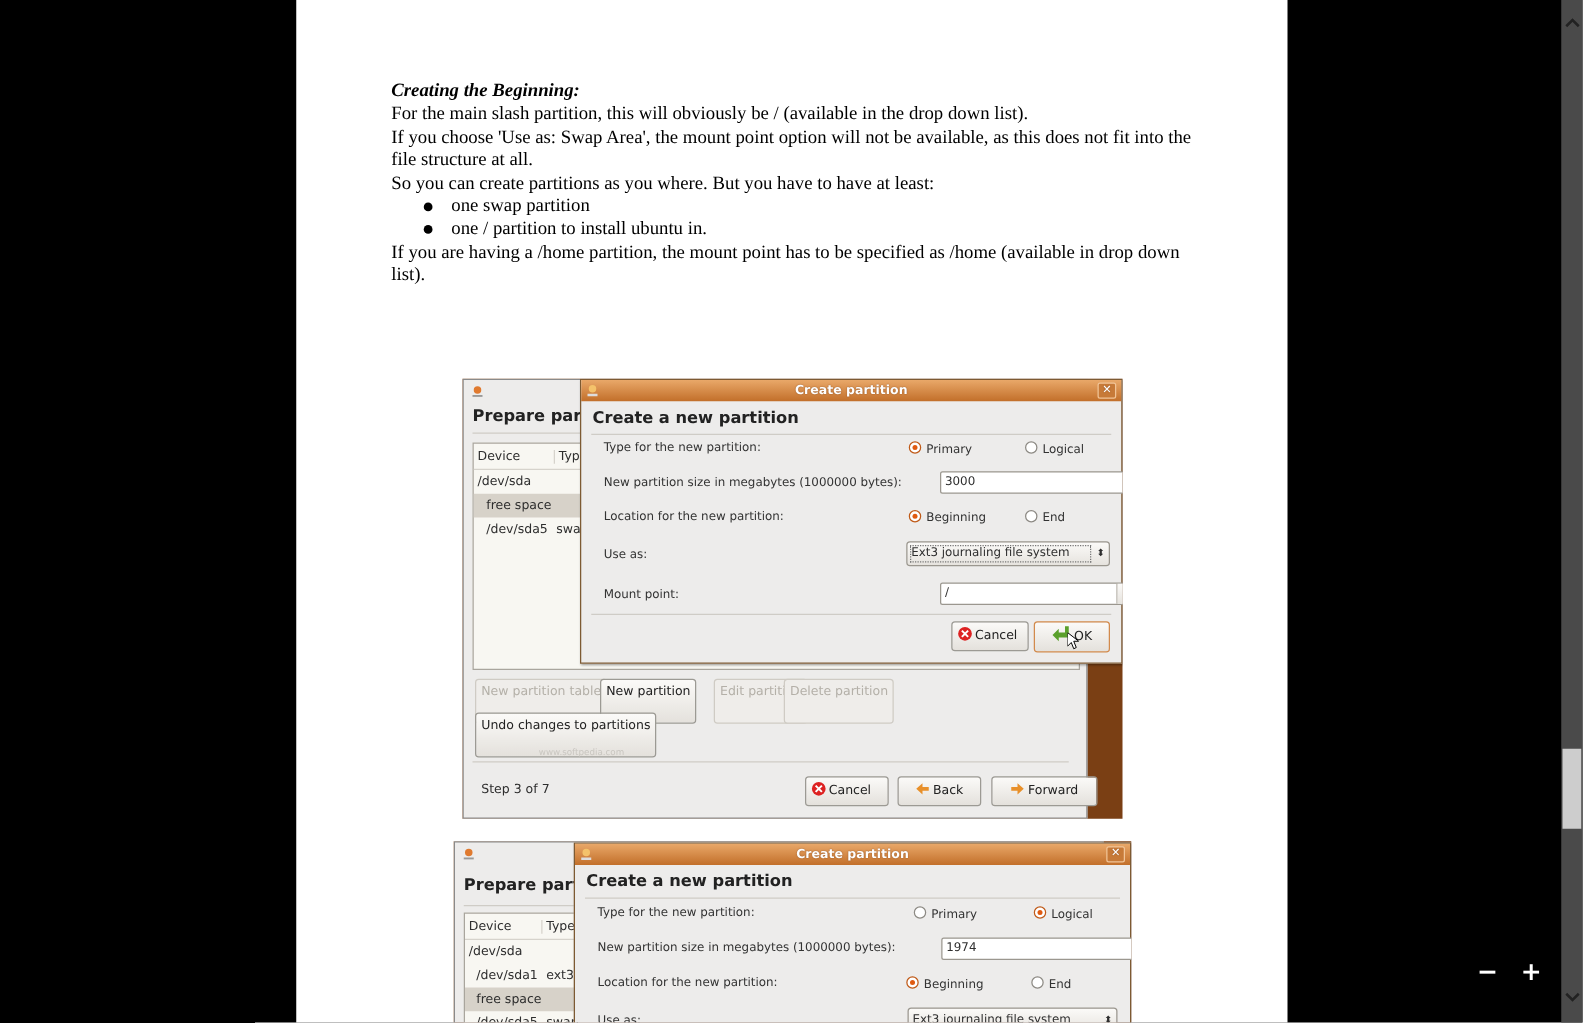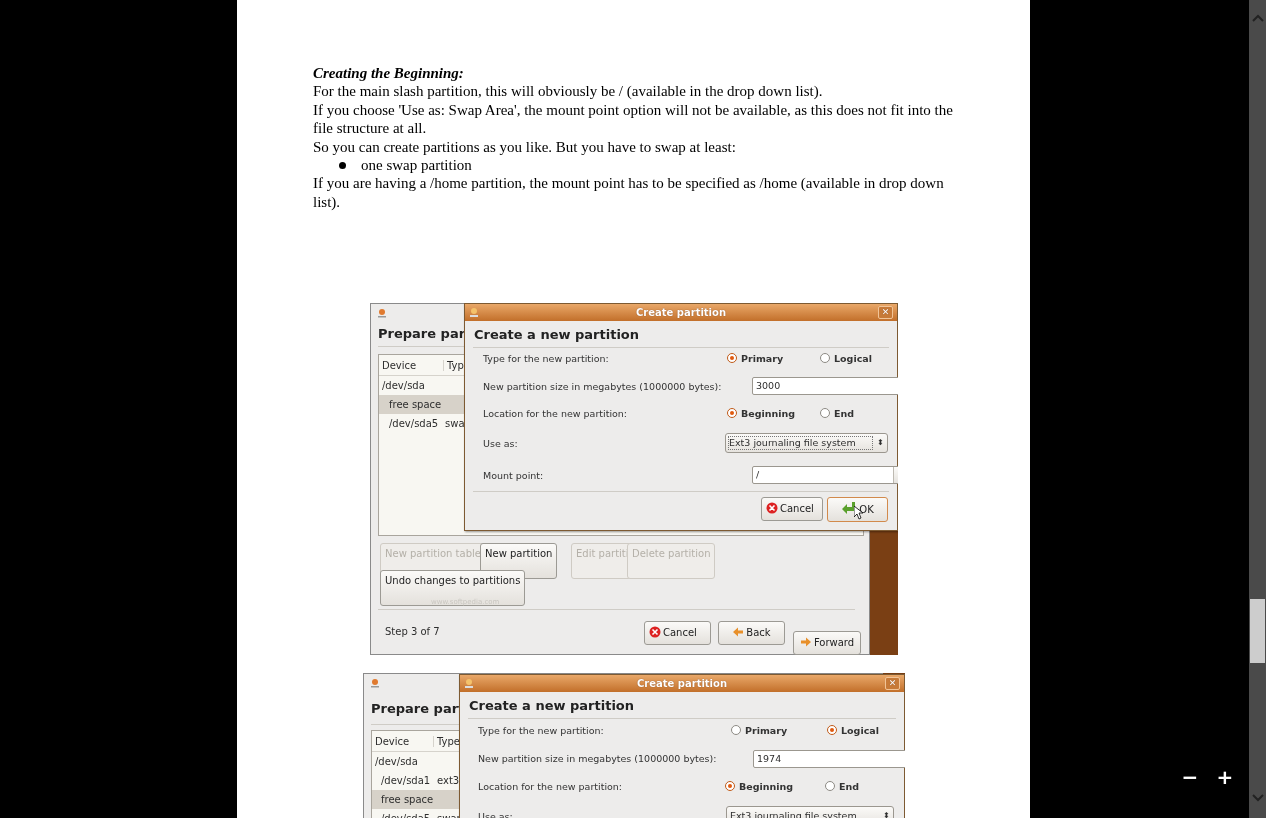--- a/index.html
+++ b/index.html
@@ -69,7 +69,7 @@
     <h3>Creating the Beginning:</h3>
     <p>For the main slash partition, this will obviously be / (available in the drop down list).</p>
     <p>If you choose 'Use as: Swap Area', the mount point option will not be available, as this does not fit into the file structure at all.</p>
-    <p>So you can create partitions as you like. But you have to swap at least:</p>
+    <p>So you can create partitions as you where. But you have to have at least:</p>
     <ul>
       <li>one swap partition</li>
     </ul>

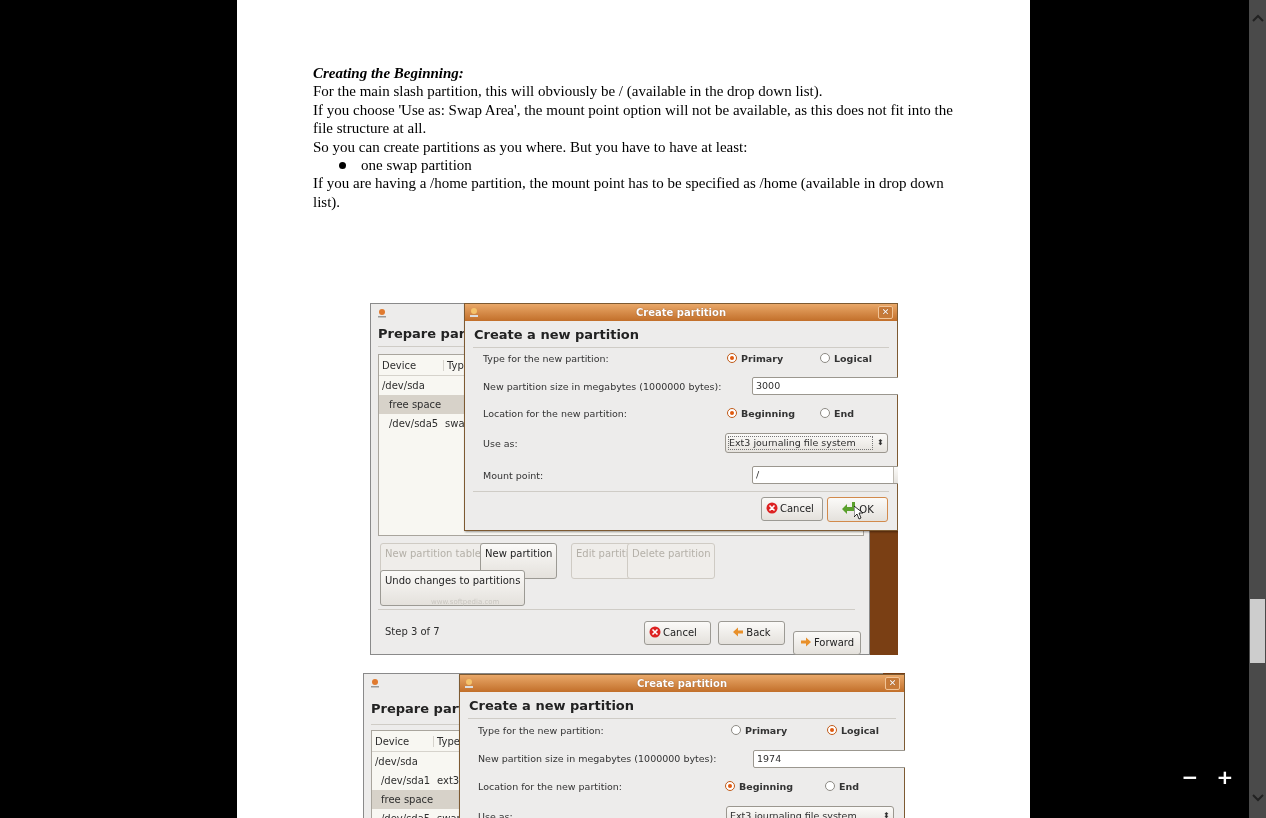--- a/index.html
+++ b/index.html
@@ -72,6 +72,7 @@
     <p>So you can create partitions as you where. But you have to have at least:</p>
     <ul>
       <li>one swap partition</li>
+      <li>one / partition to install ubuntu in.</li>
     </ul>
     <p>If you are having a /home partition, the mount point has to be specified as /home (available in drop down list).</p>
   </div>

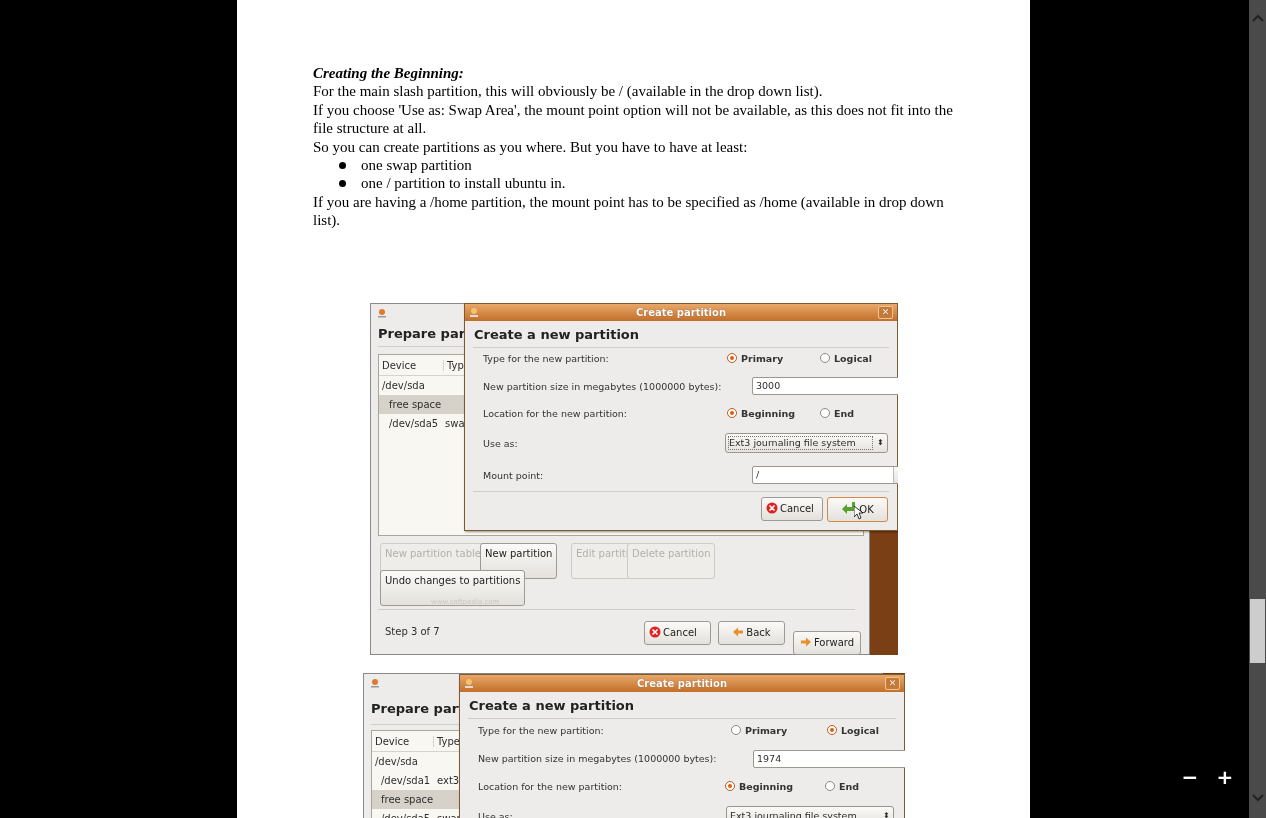--- a/index.html
+++ b/index.html
@@ -43,7 +43,7 @@
   .dlg .head{position:absolute;left:9px;top:23px;font-size:13px;font-weight:bold;color:#222;}
   .dlg .hr{position:absolute;left:8px;right:8px;height:1px;background:#cfccc6;}
   .dlg .lbl{position:absolute;left:18px;font-size:9.5px;color:#333;}
-  .radio{position:absolute;font-size:9.5px;color:#333;white-space:nowrap;font-weight:bold;}
+  .radio{position:absolute;font-size:9.5px;color:#333;white-space:nowrap;}
   .radio i{display:inline-block;width:8px;height:8px;border:1px solid #8d8a84;border-radius:50%;background:#fff;vertical-align:-1px;margin-right:4px;position:relative;}
   .radio.on i{border-color:#c05a18;background:#fff;}
   .radio.on i::after{content:"";position:absolute;left:2px;top:2px;width:4px;height:4px;border-radius:50%;background:#e05a10;}

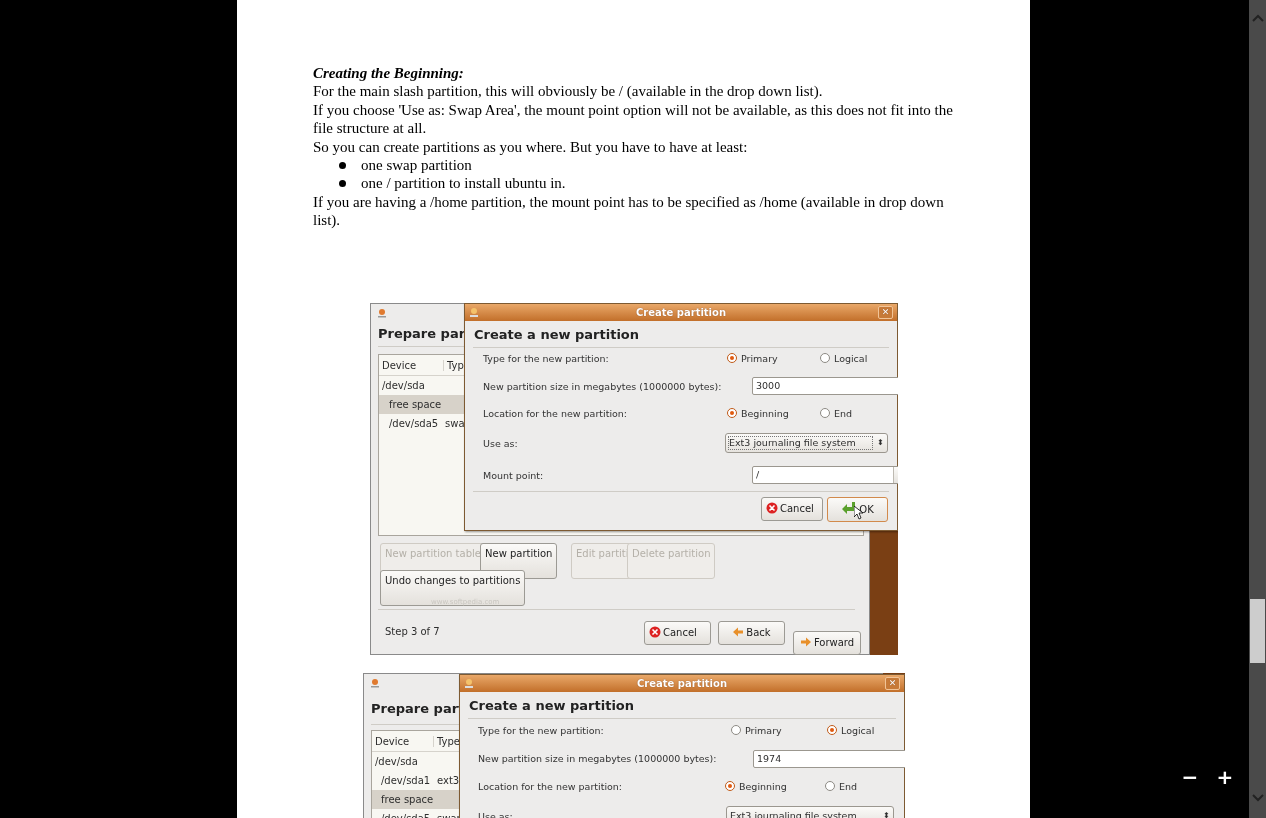--- a/index.html
+++ b/index.html
@@ -120,7 +120,7 @@
             <path d="M1 6l5-4.5v3h5v3H6v3z" fill="#e8902a"></path>
           </svg><span>Back</span>
       </div>
-      <div class="btn" style="left:422px;top:327px;width:68px;height:24px;line-height:22px;text-align:center">
+      <div class="btn" style="left:422px;top:317px;width:85px;height:24px;line-height:22px;text-align:center">
         <svg class="ic" viewBox="0 0 12 12">
             <path d="M11 6L6 1.5v3H1v3h5v3z" fill="#e8902a"></path>
           </svg><span>Forward</span>

